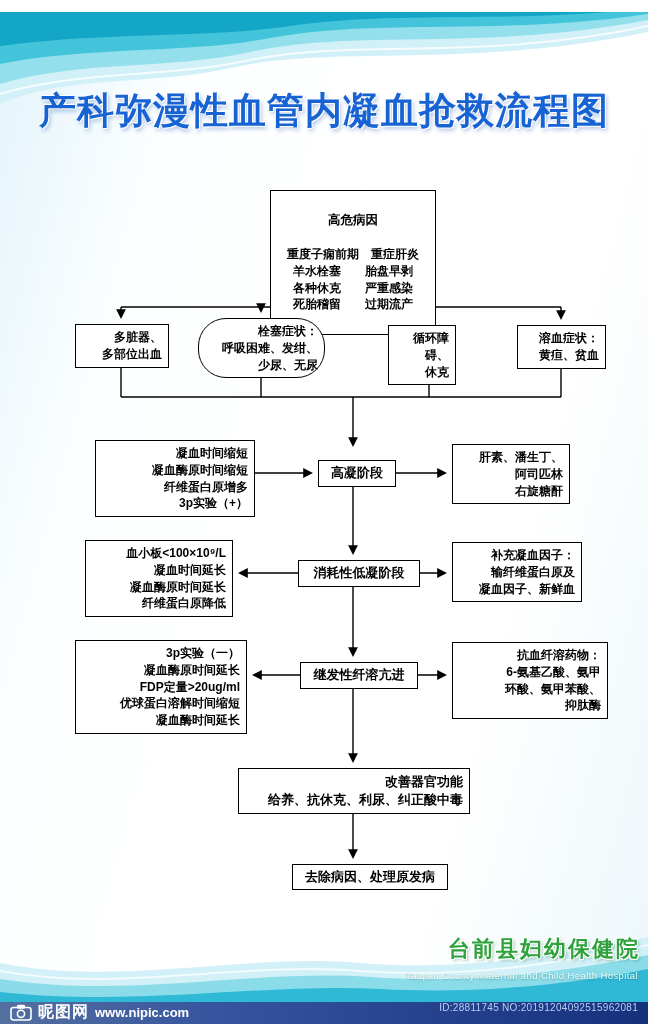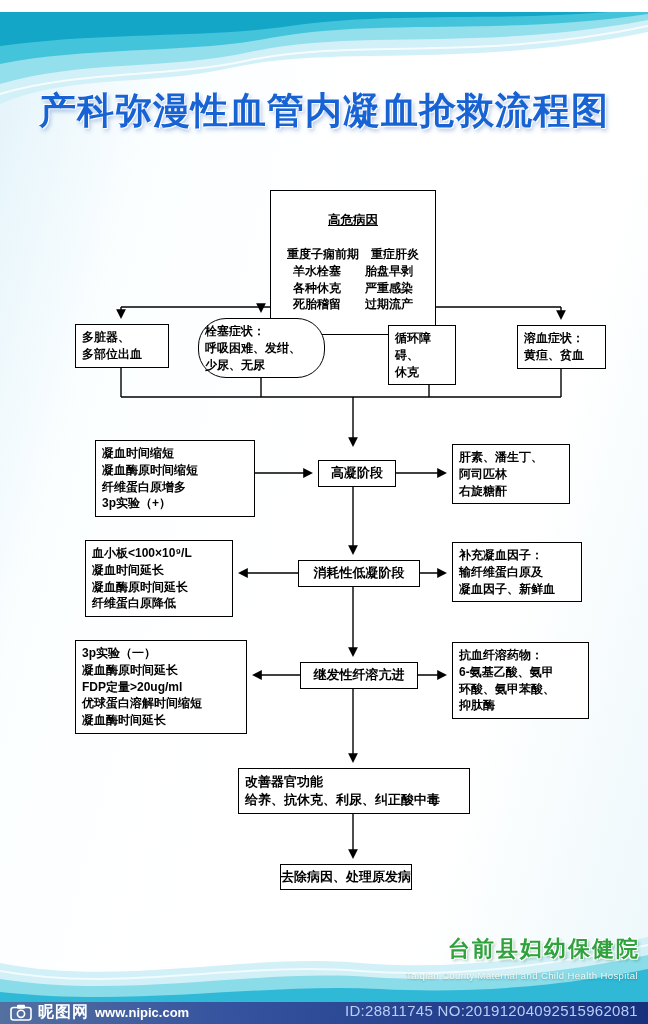--- a/index.html
+++ b/index.html
@@ -24,7 +24,7 @@
     color:#000; font-size:12px; line-height:1.4; font-weight:600;
     padding:4px 6px; white-space:pre-line; text-align:left;
   }
-  .flowbox .box-header { font-weight:bold; text-align:center; font-size:12.5px;text-decoration:underline; }
+  .flowbox .box-header { font-weight:bold; text-align:center; font-size:12.5px; }
   .flowbox .box-lines { white-space:pre-line; }
   .hr-box { text-align:center; }
   .stage {

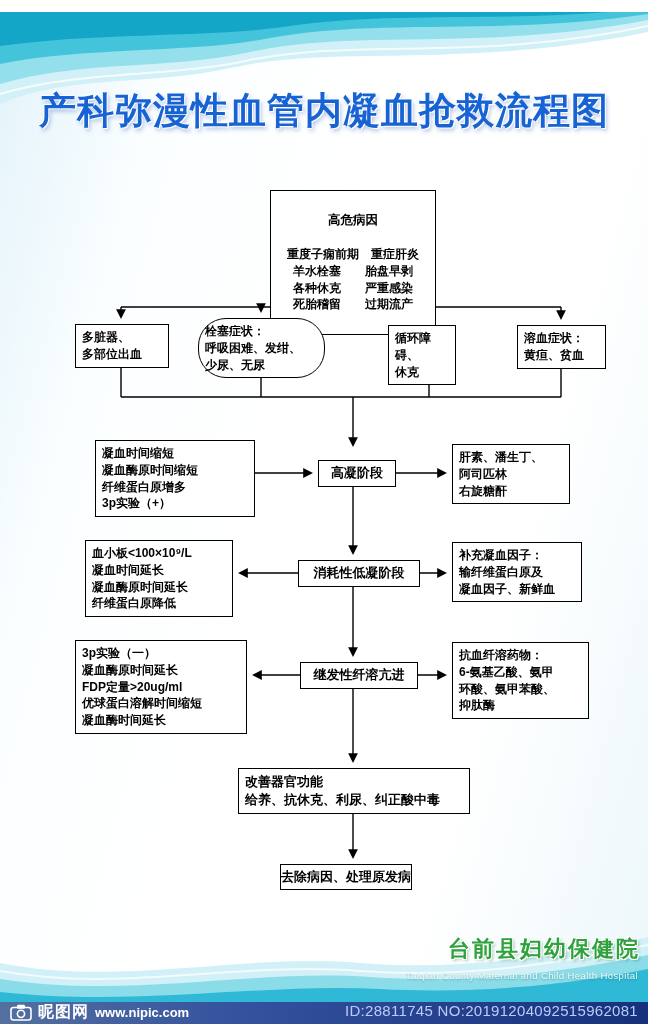--- a/index.html
+++ b/index.html
@@ -22,7 +22,7 @@
   .flowbox {
     position:absolute; z-index:2; background:#ffffff; border:1.5px solid #000000;
     color:#000; font-size:12px; line-height:1.4; font-weight:600;
-    padding:4px 6px; white-space:pre-line; text-align:left;
+    padding:4px 6px; white-space:pre-line; text-align:right;
   }
   .flowbox .box-header { font-weight:bold; text-align:center; font-size:12.5px; }
   .flowbox .box-lines { white-space:pre-line; }

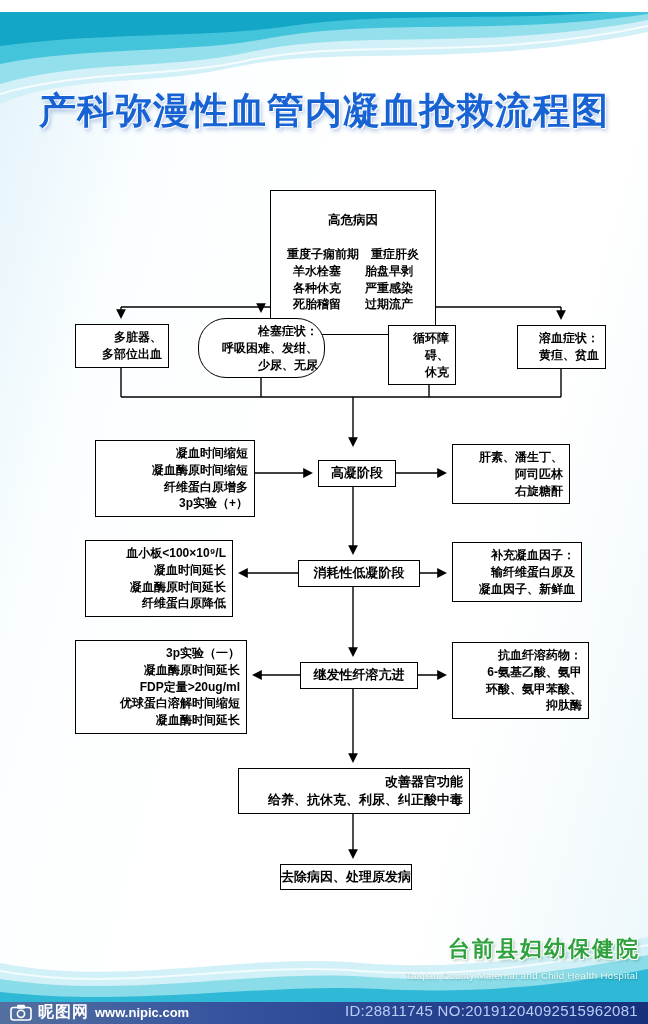--- a/index.html
+++ b/index.html
@@ -154,7 +154,7 @@
 优球蛋白溶解时间缩短
 凝血酶时间延长</div>
   <div class="flowbox stage" style="left:300px; top:650px; width:118px; height:27px;">继发性纤溶亢进</div>
-  <div class="flowbox" style="left:452px; top:630px; width:137px;">抗血纤溶药物：
+  <div class="flowbox" style="left:452px; top:630px; width:156px;">抗血纤溶药物：
 6-氨基乙酸、氨甲
 环酸、氨甲苯酸、
 抑肽酶</div>

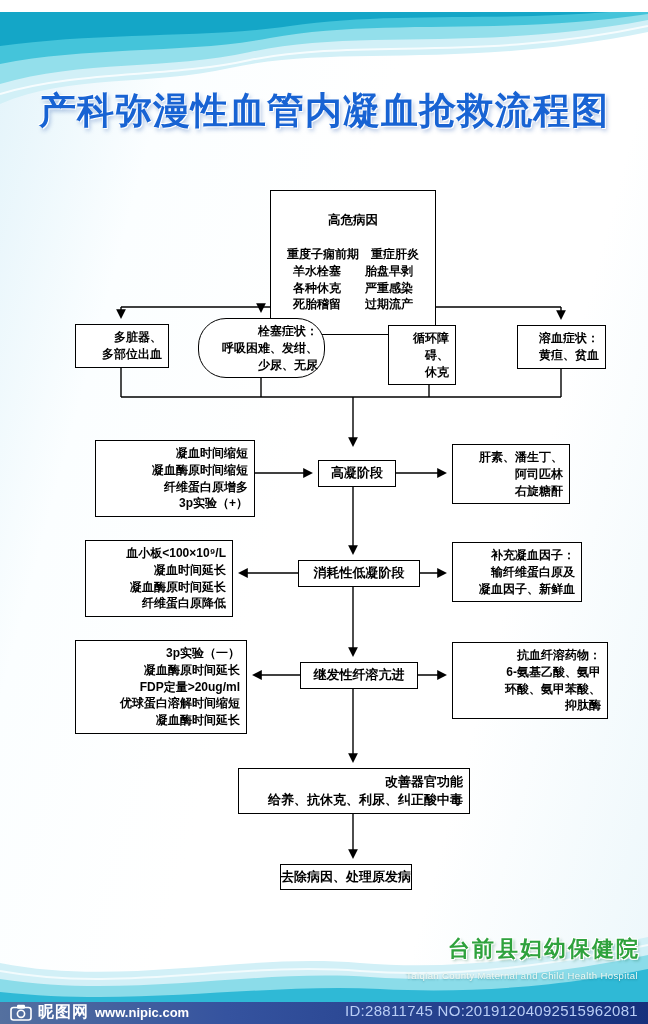--- a/index.html
+++ b/index.html
@@ -162,7 +162,7 @@
   <div class="flowbox organ-box" style="left:238px; top:756px; width:232px;">改善器官功能
 给养、抗休克、利尿、纠正酸中毒</div>
 
-  <div class="flowbox final-box" style="left:280px; top:852px; width:132px; height:26px;">去除病因、处理原发病</div>
+  <div class="flowbox final-box" style="left:292px; top:852px; width:156px; height:26px;">去除病因、处理原发病</div>
 
   <div class="hospital-cn">台前县妇幼保健院</div>
   <div class="hospital-en">Taiqian County Maternal and Child Health Hospital</div>

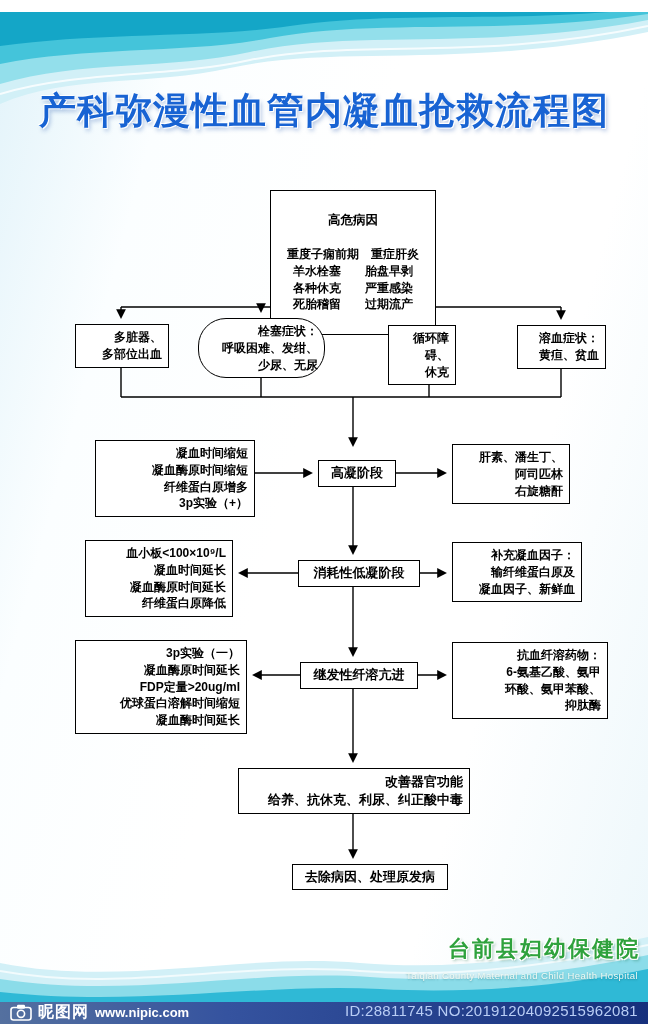--- a/index.html
+++ b/index.html
@@ -50,7 +50,7 @@
   .bar-left { display:flex; align-items:center; gap:6px; color:#ffffff; }
   .site-name { font-size:16px; font-weight:bold; letter-spacing:1px; }
   .site-url { font-size:13px; font-weight:bold; }
-  .bar-id { font-size:15px; color:#b9cdf5; letter-spacing:.3px; }
+  .bar-id { font-size:10px; color:#b9cdf5; letter-spacing:.3px; }
 </style>
 </head>
 <body>

